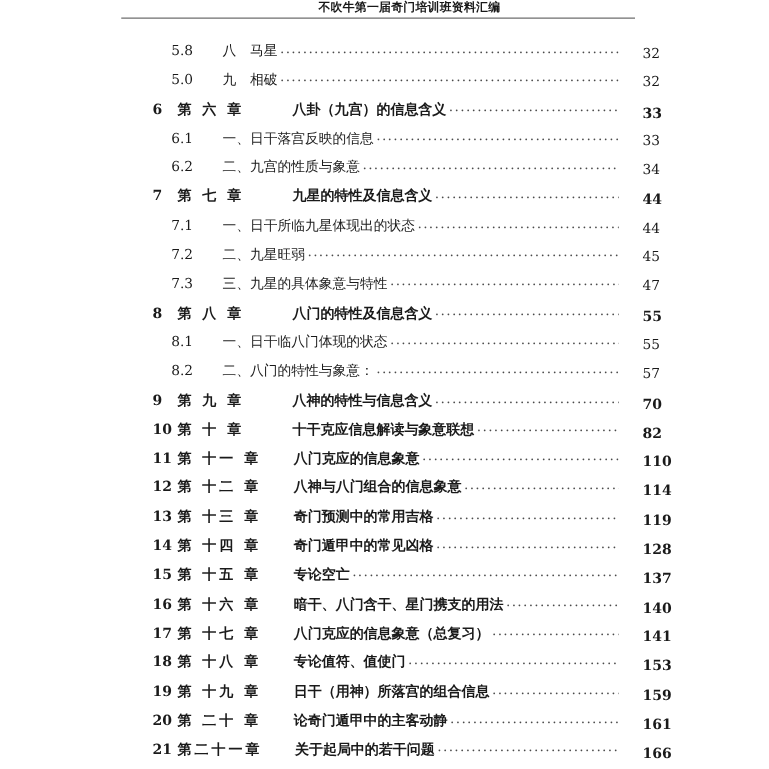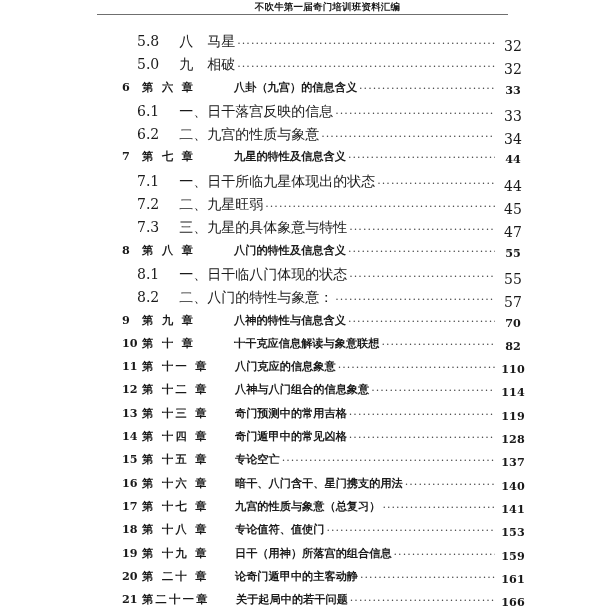--- a/index.html
+++ b/index.html
@@ -71,7 +71,7 @@
   .toc-entry.lvl2 {
     padding-left: 137px;
     font-weight: normal;
-    font-size: 14px;
+    font-size: 11px;
   }
 
   .num {

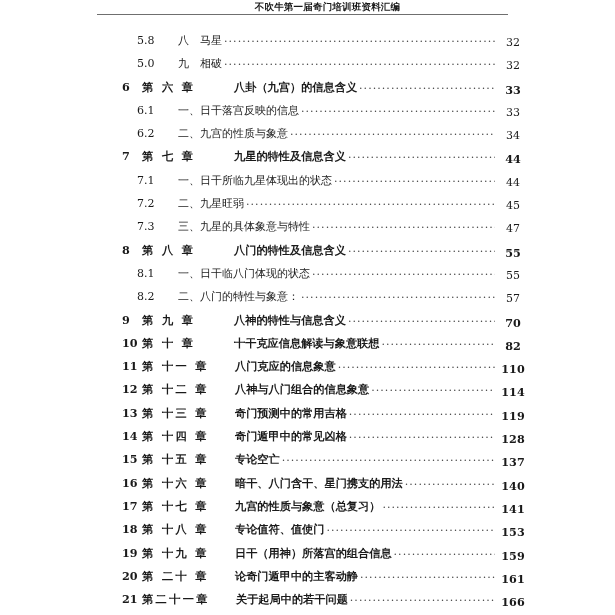--- a/index.html
+++ b/index.html
@@ -131,10 +131,10 @@
   }
   .pnum {
     position: absolute;
-    left: 3px;
+    left: 17px;
     top: -8px;
     width: 26px;
-    text-align: center;
+    text-align: left;
   }
   .toc-entry.lvl1 .pnum { font-weight: bold; }
   .toc-entry.lvl2 .pnum { font-weight: normal; }

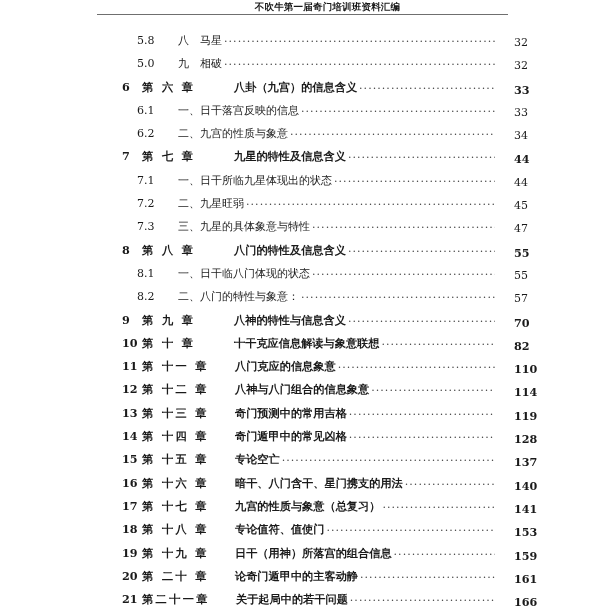--- a/index.html
+++ b/index.html
@@ -322,7 +322,7 @@
     <div class="toc-entry lvl1">
       <span class="num">17</span>
       <span class="chapter-word">第 十七 章</span>
-      <span class="title">九宫的性质与象意（总复习）</span>
+      <span class="title">八门克应的信息象意（总复习）</span>
       <span class="leader"></span>
       <span class="pnum-wrap">
         <span class="pnum">141</span>

